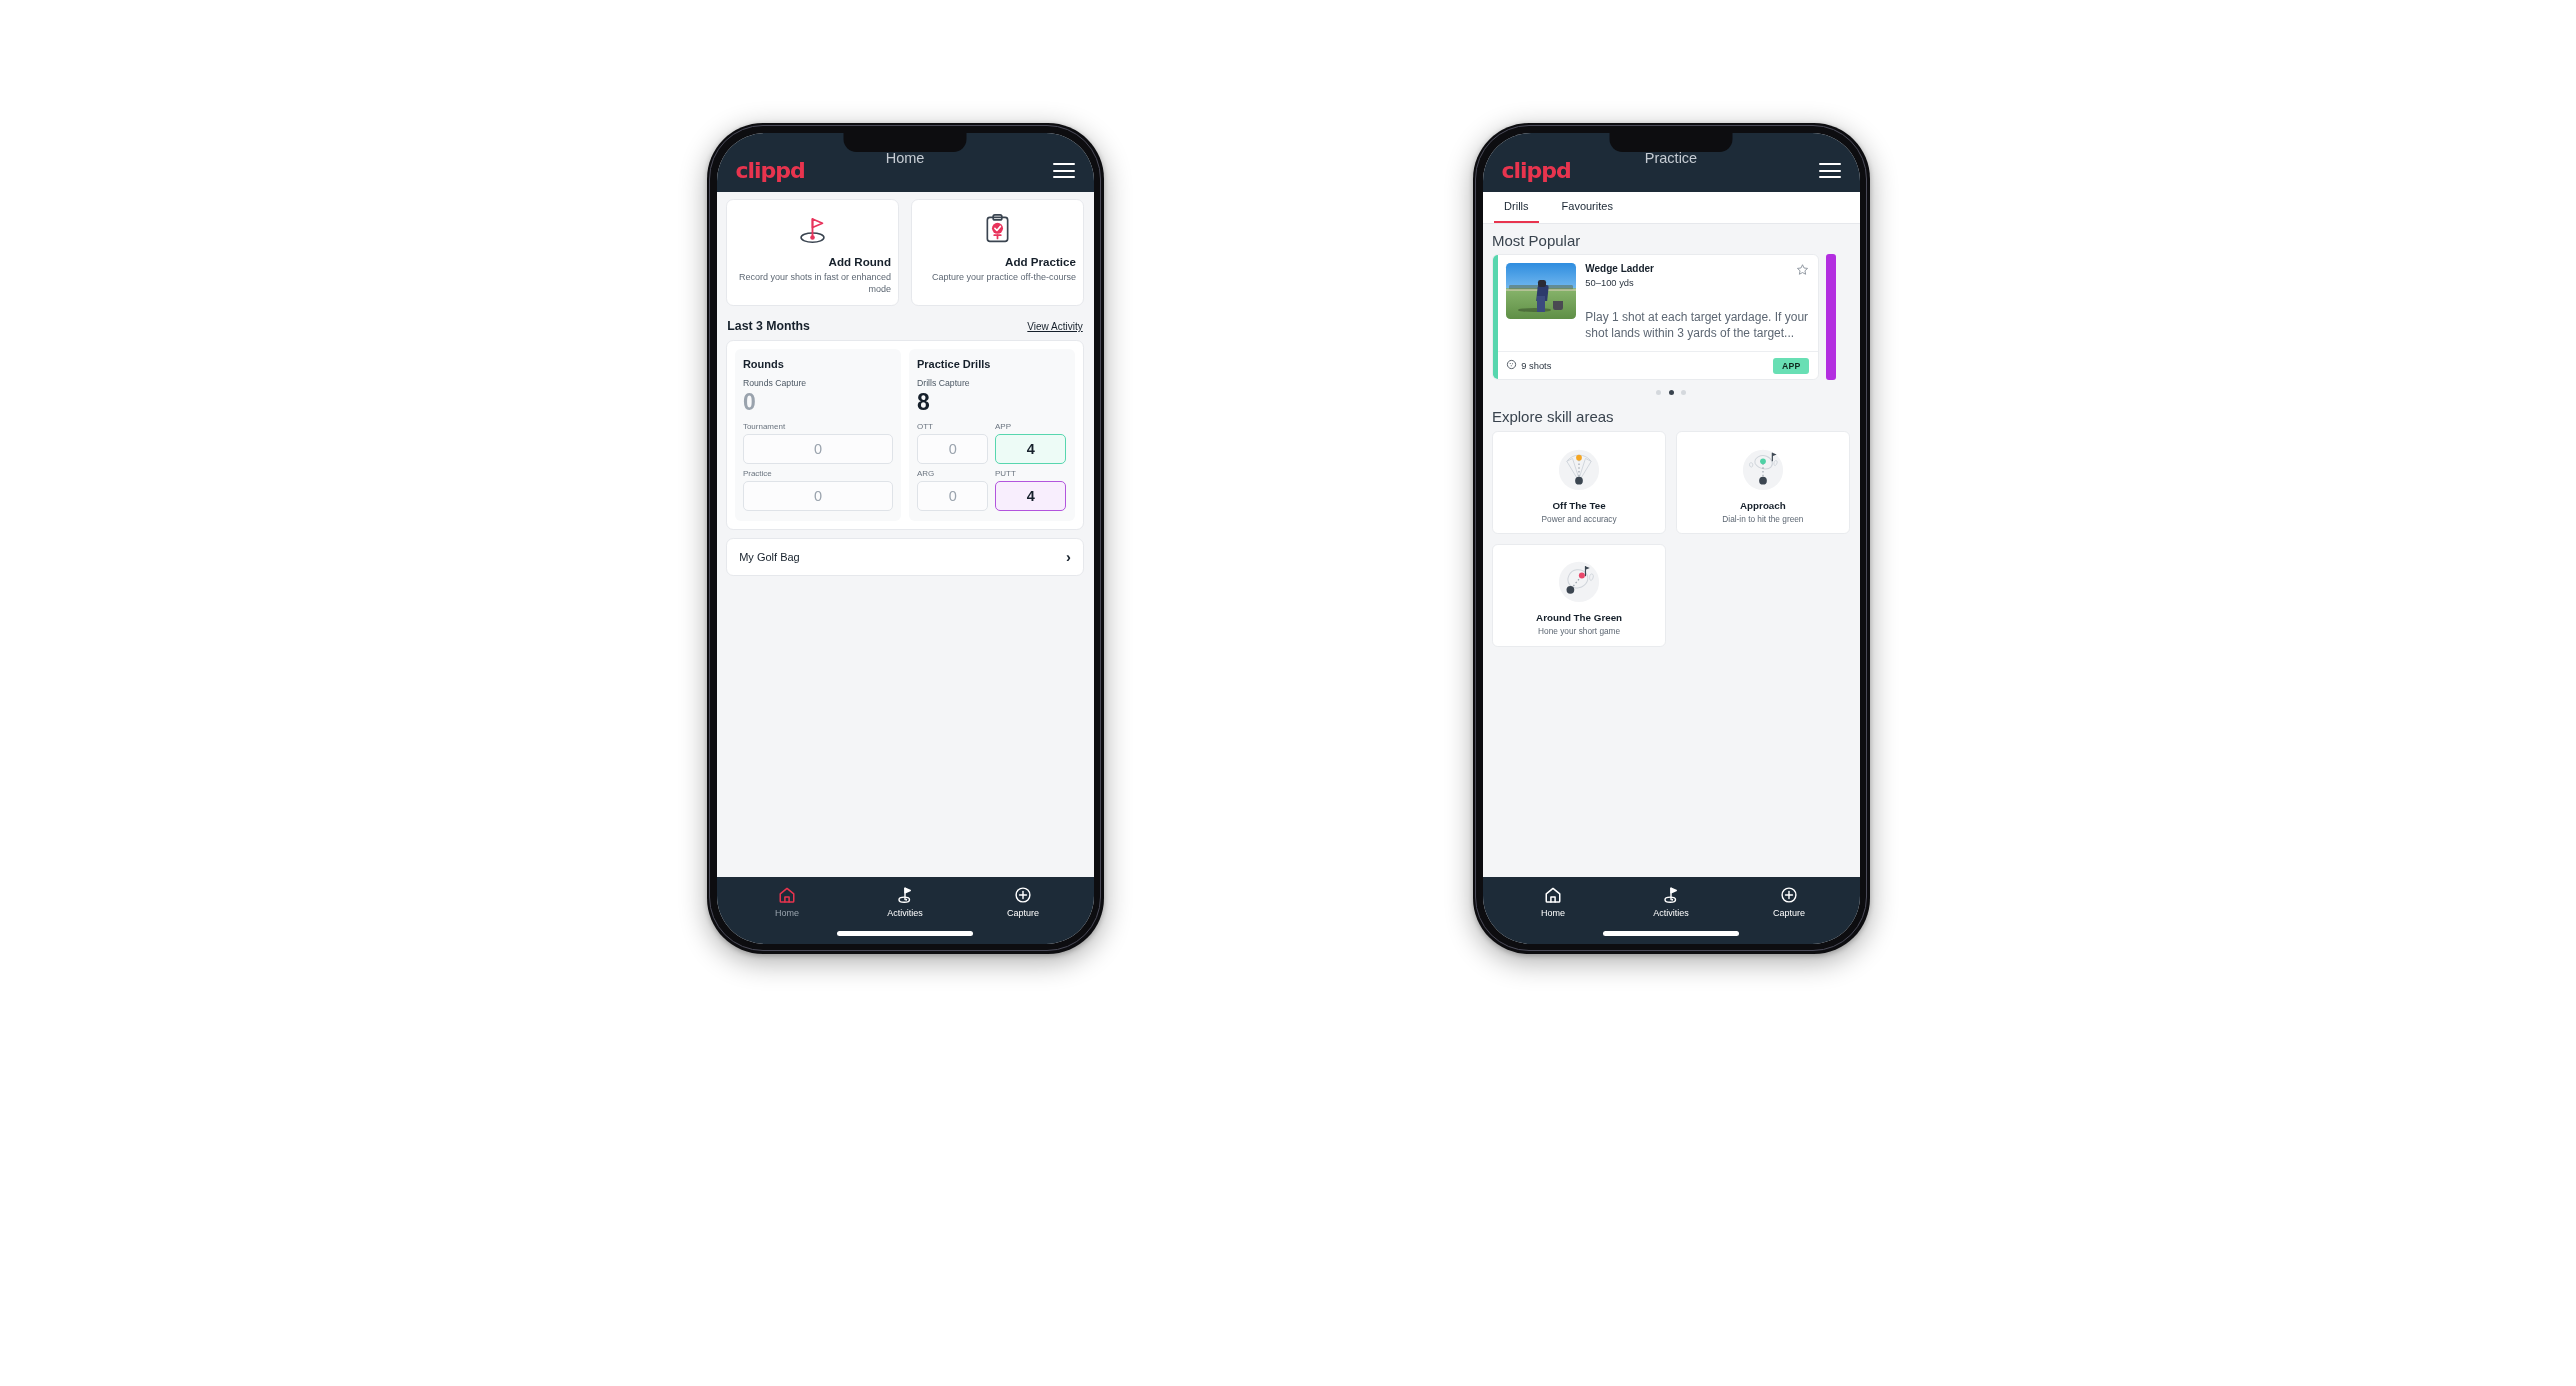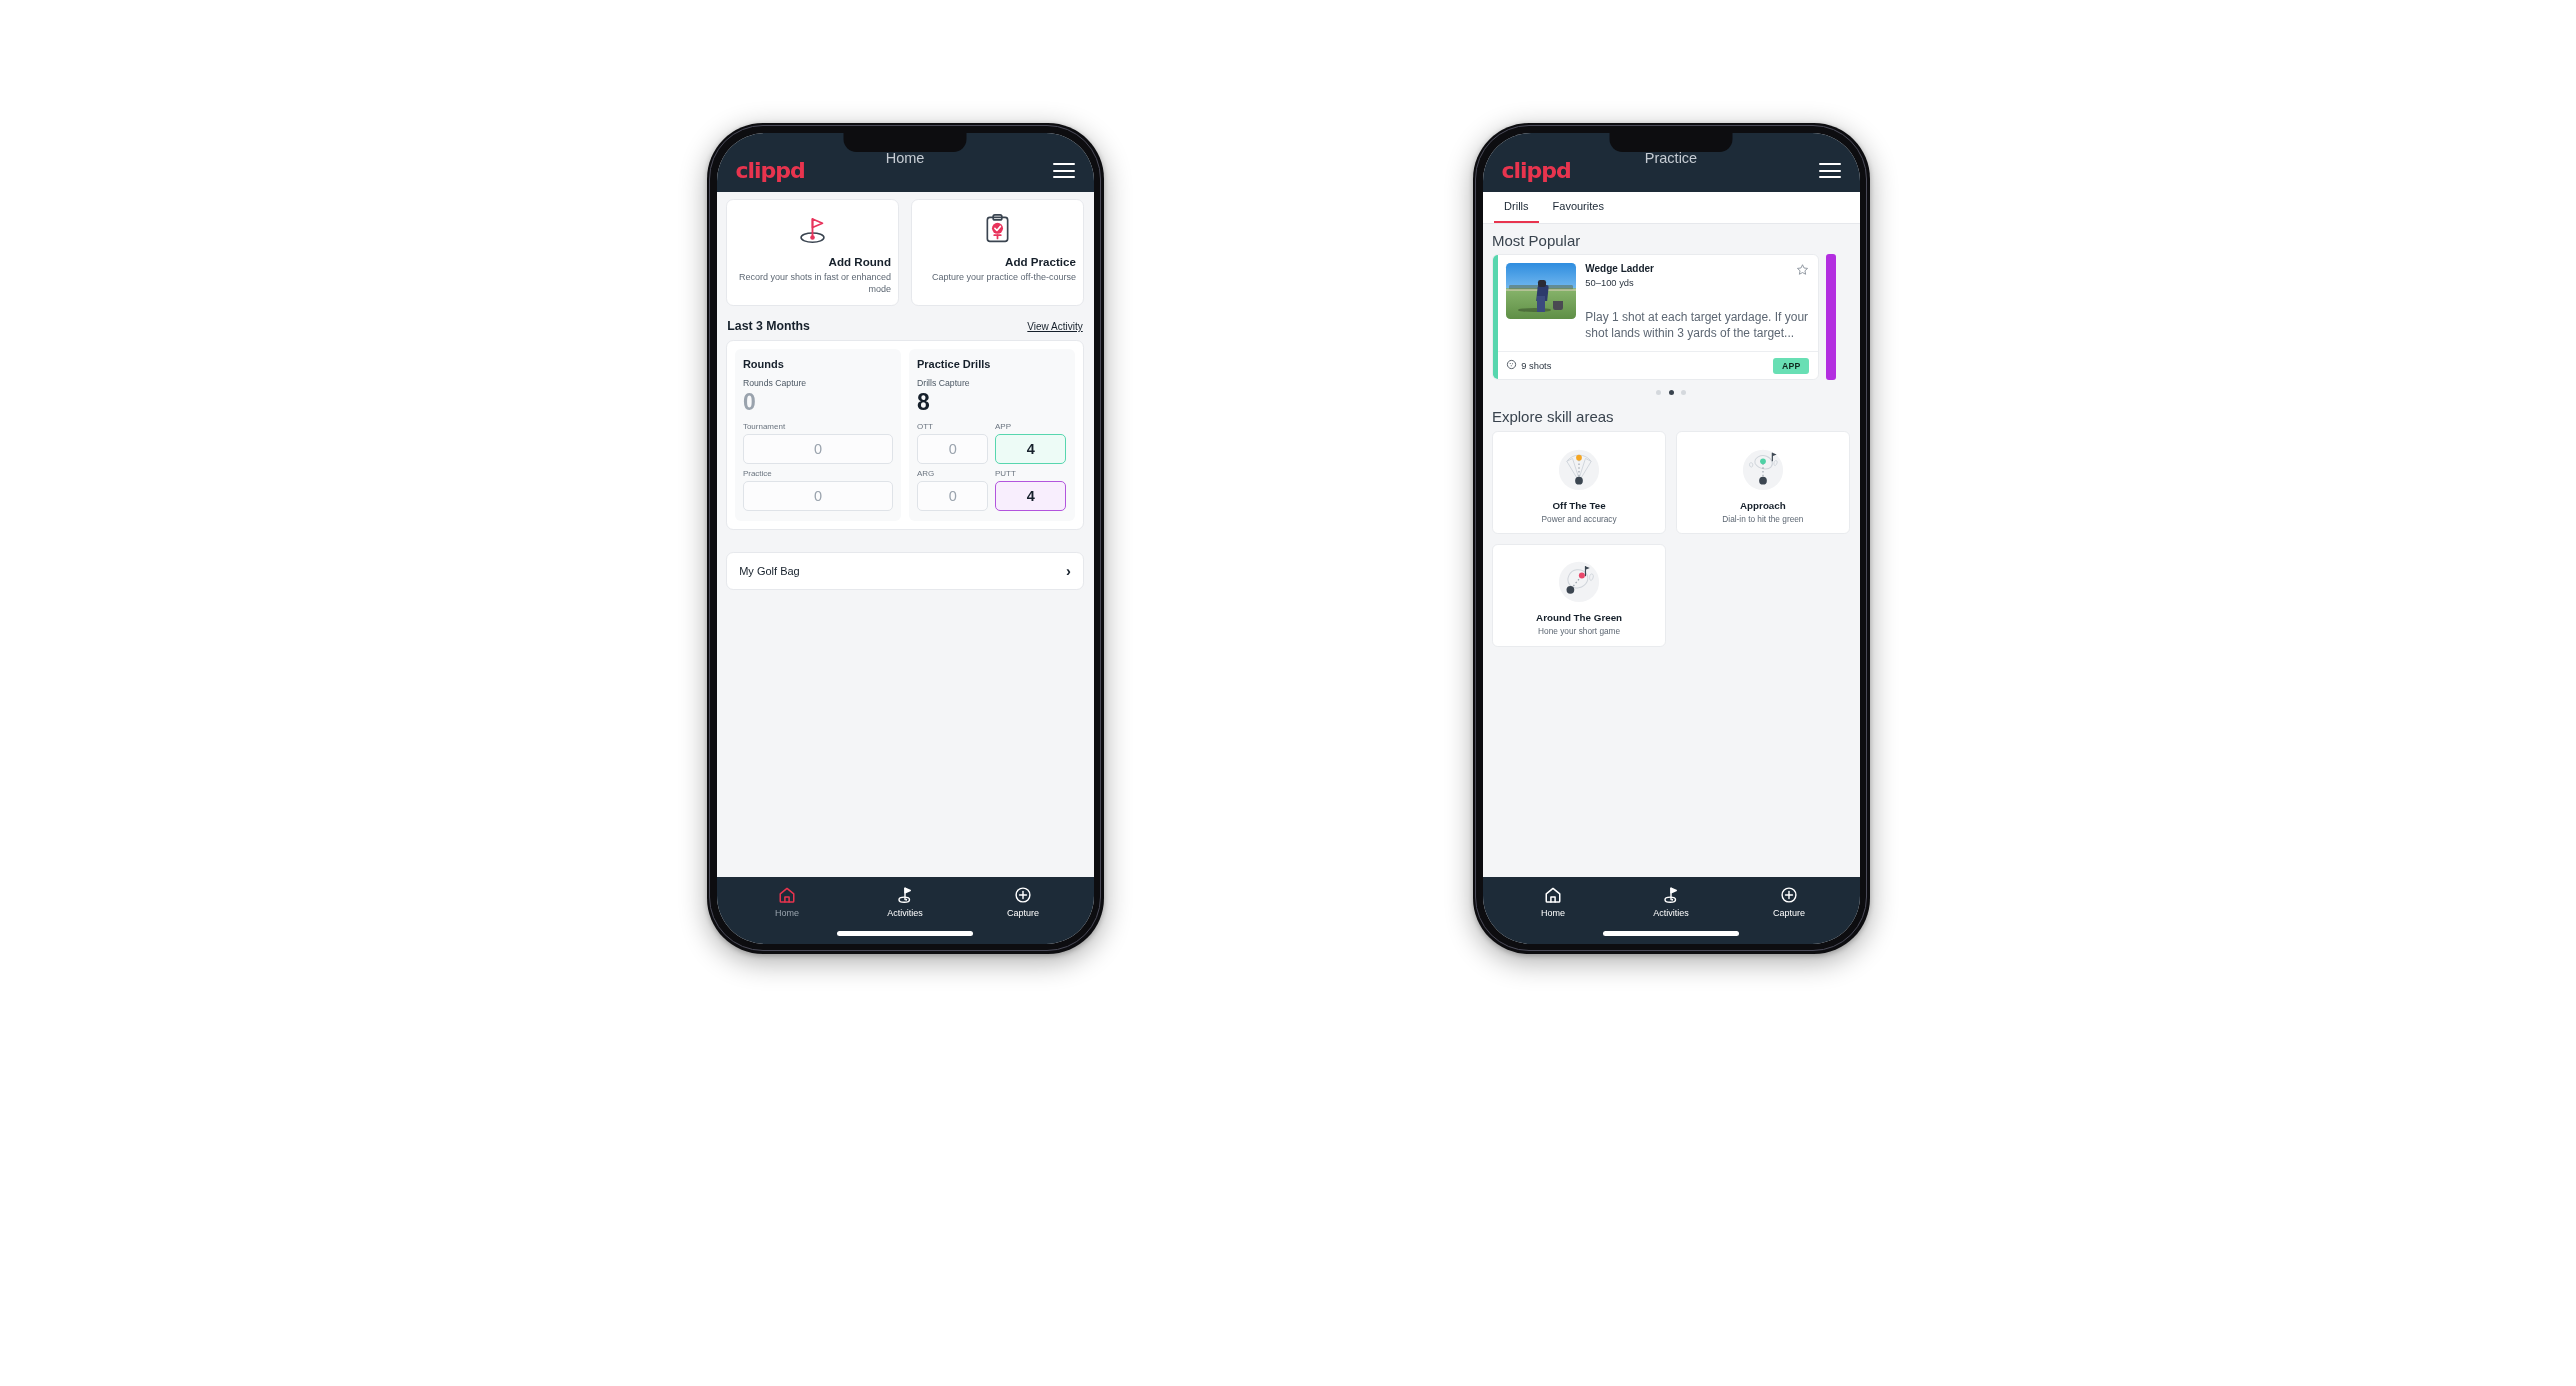--- a/index.html
+++ b/index.html
@@ -188,7 +188,7 @@
   .tabs {
     background: #ffffff;
     display: flex;
-    gap: 4px;
+    gap: 13px;
     padding: 0 11.6px;
     border-bottom: 0.7px solid #e6e8ec;
     min-height: 32px;

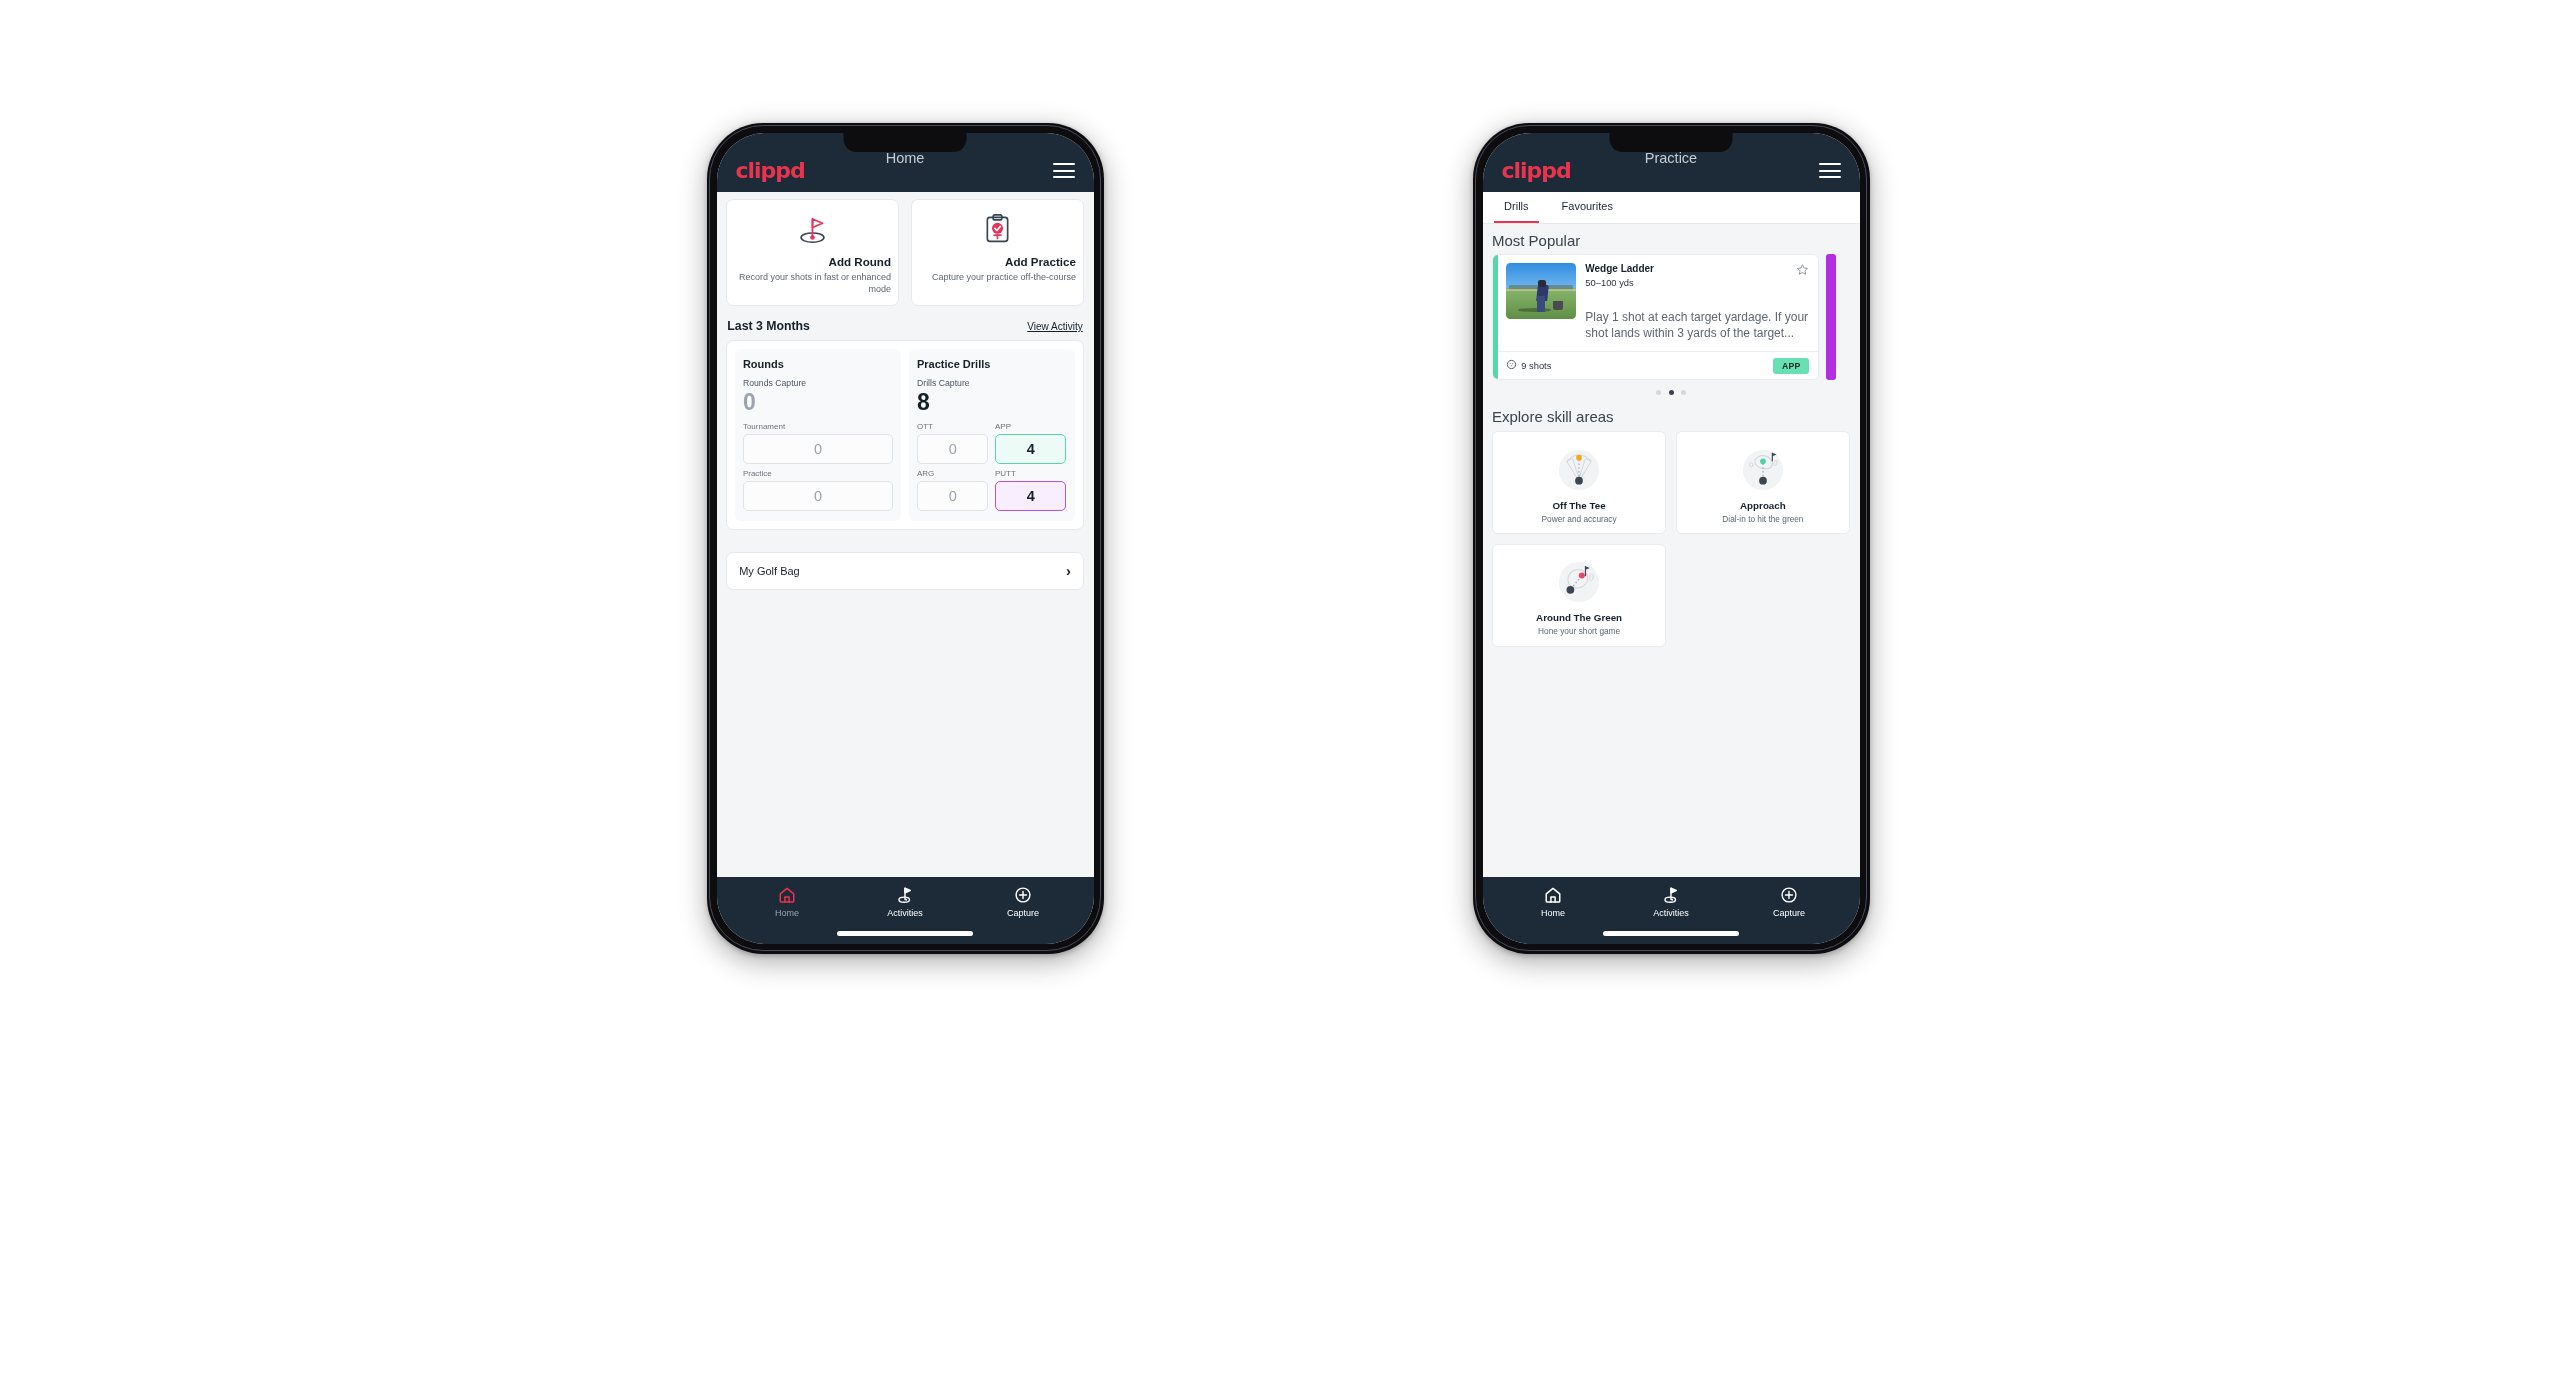--- a/index.html
+++ b/index.html
@@ -170,7 +170,7 @@
   .box.purple { border-color: #b254dd; background: #f8eefd; color: #16202b; font-weight: 700; }
 
   .bag-row {
-    margin-top: 22px;
+    margin-top: 8px;
     background: #ffffff;
     border: 0.7px solid #e6e8ec;
     border-radius: 7.2px;

